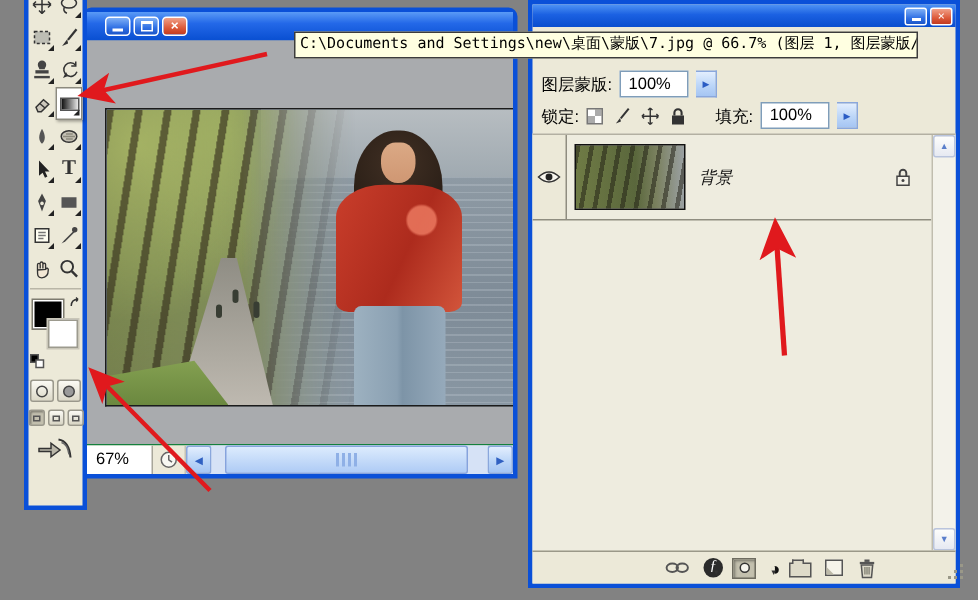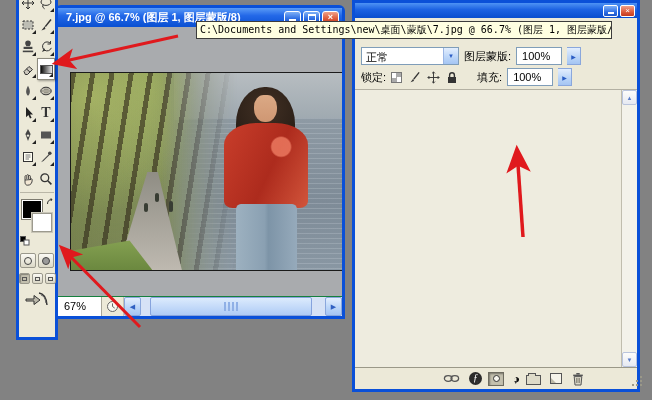--- a/index.html
+++ b/index.html
@@ -196,7 +196,6 @@
 
 <div class="image-window">
   <div class="iw-titlebar">
-    <span class="iw-title">7.jpg @ 66.7% (图层 1, 图层蒙版/8)</span>
     <span class="win-buttons">
       <span class="wbtn">
           <span class="minbar"></span>

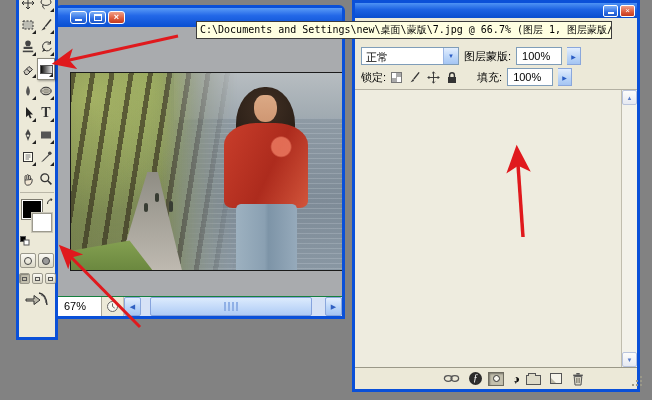--- a/index.html
+++ b/index.html
@@ -420,10 +420,6 @@
   </div>
 
   <div class="blend-row">
-    <span class="combo">
-      <span class="combo-text">正常</span>
-      <span class="combo-btn">▼</span>
-    </span>
     <span>图层蒙版:</span>
     <span class="numfield">100%</span>
     <span class="spin-btn">▶</span>

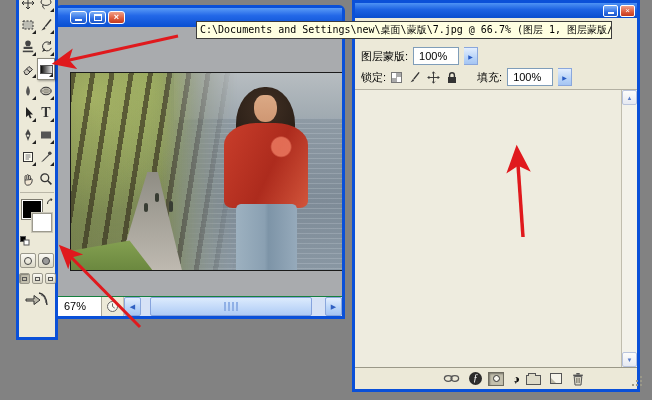--- a/index.html
+++ b/index.html
@@ -454,6 +454,23 @@
 
   <div class="layers-list">
     <div class="rows">
+      <div class="layer-row">
+        <span class="eye-cell">
+          <svg class="icon" width="16" height="10" viewBox="0 0 16 10">
+              <path d="M1 5Q8 -1.6 15 5 8 11.6 1 5z" fill="#f8f6ee" stroke="#333"></path>
+              <circle cx="8" cy="5" r="2.3" fill="#222"></circle>
+            </svg>
+        </span>
+        <span class="thumb trees-thumb"></span>
+        <span class="layer-name bgname">背景</span>
+        <span class="row-lock">
+          <svg class="icon" width="12" height="14" viewBox="0 0 12 14">
+              <rect x="2" y="6.5" width="8" height="6" fill="#f4f2e8" stroke="#444"></rect>
+              <path d="M3.8 6.5V4.4a2.2 2.2 0 0 1 4.4 0v2.1" fill="none" stroke="#444" stroke-width="1.3"></path>
+              <circle cx="6" cy="9.3" r="1" fill="#444"></circle>
+            </svg>
+        </span>
+      </div>
     </div>
     <div class="vscroll">
       <span class="vbtn">▲</span>

